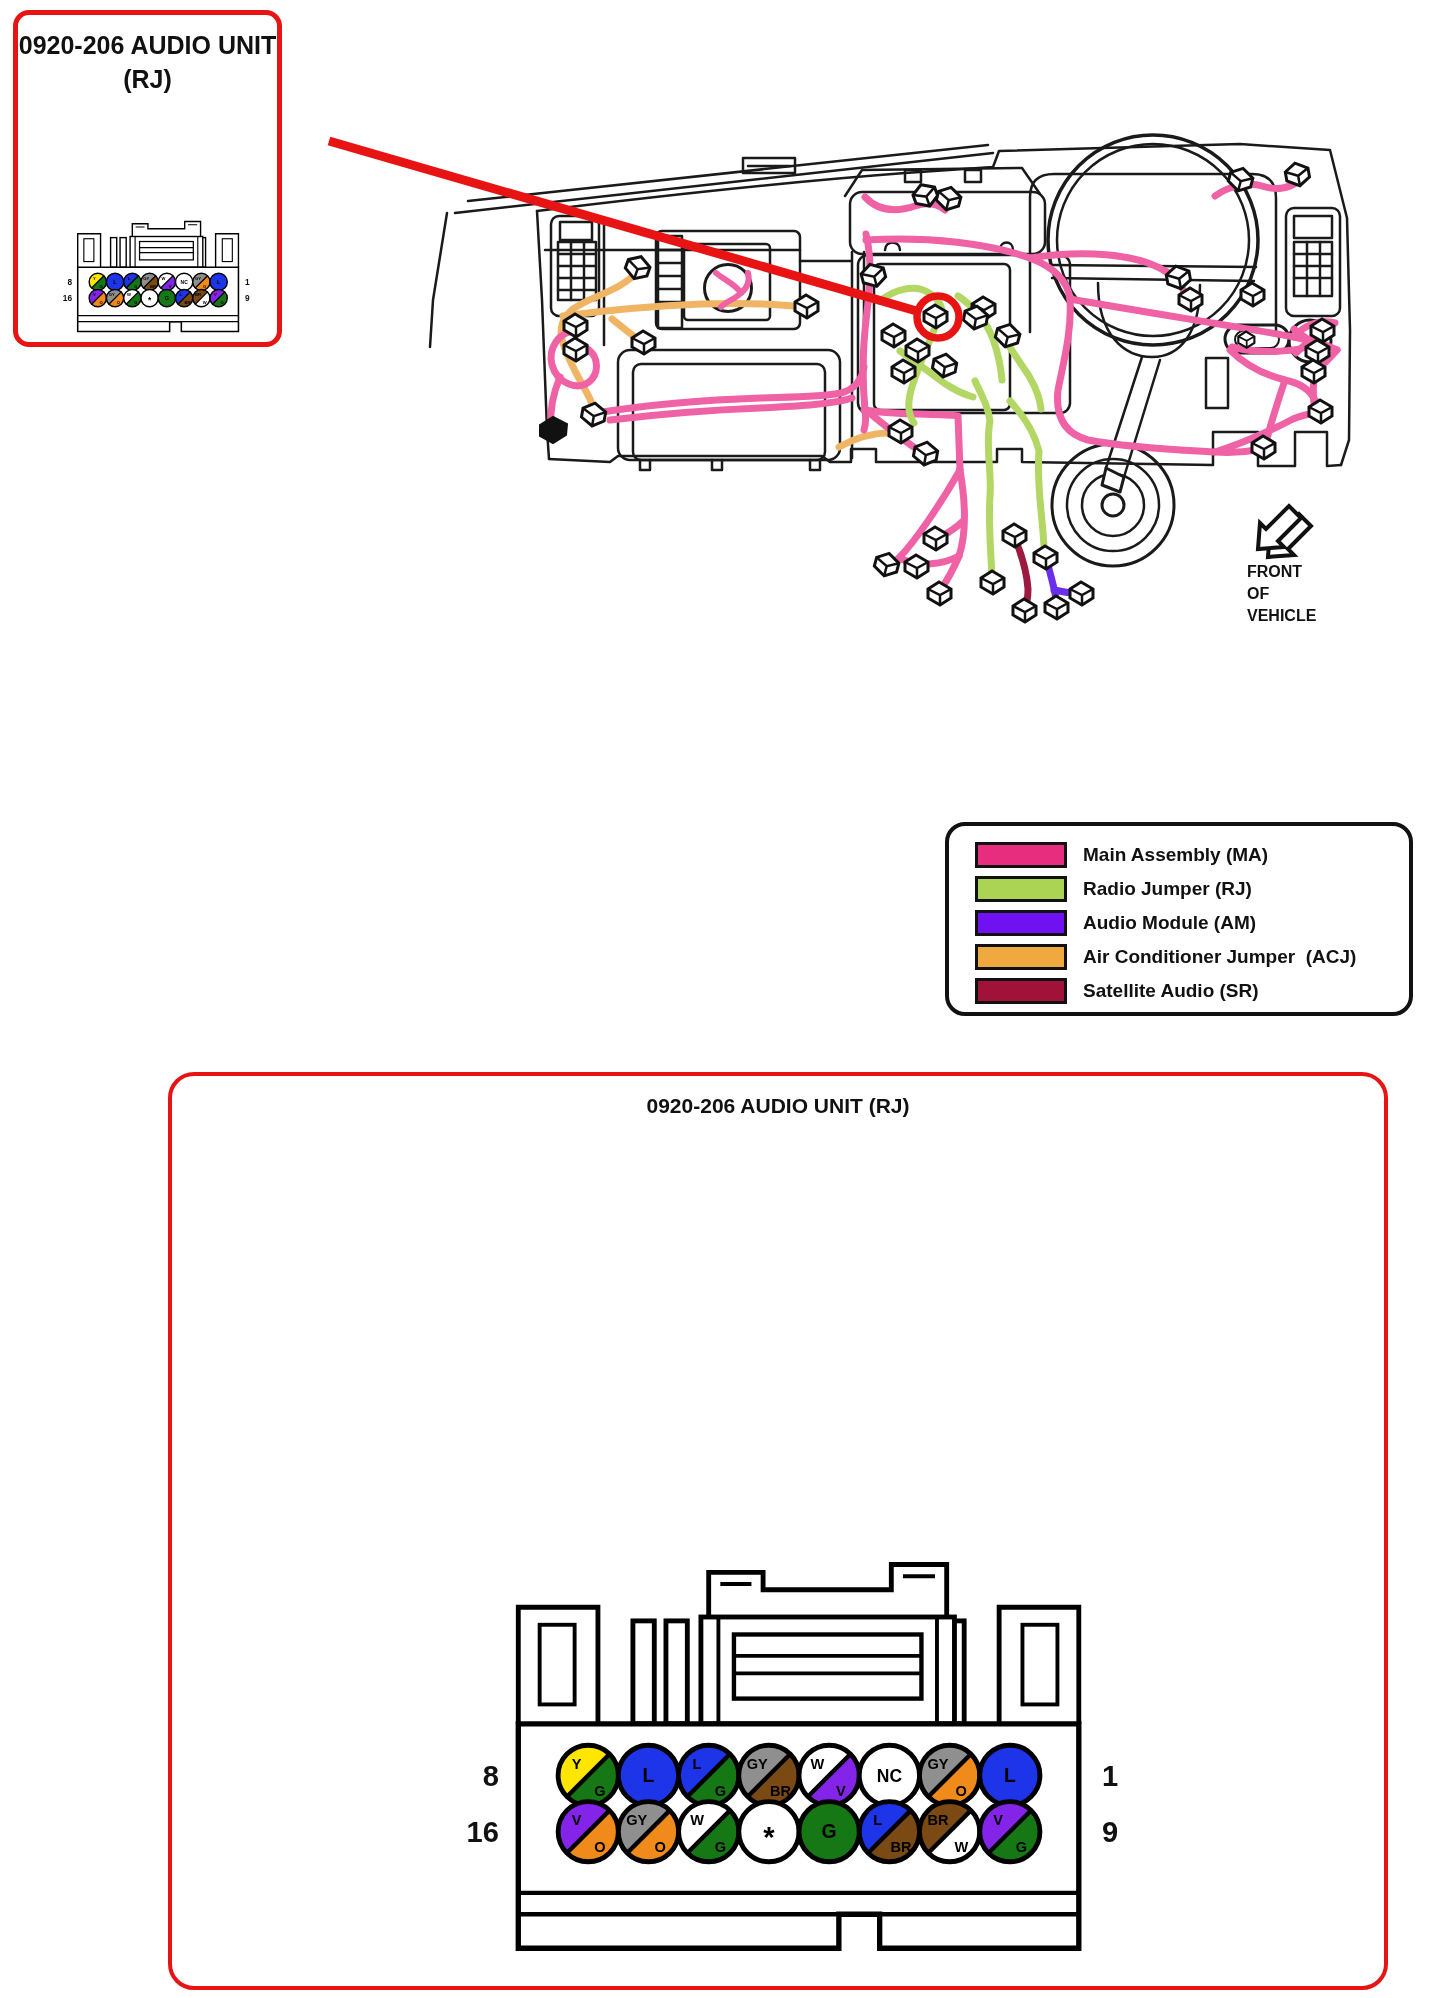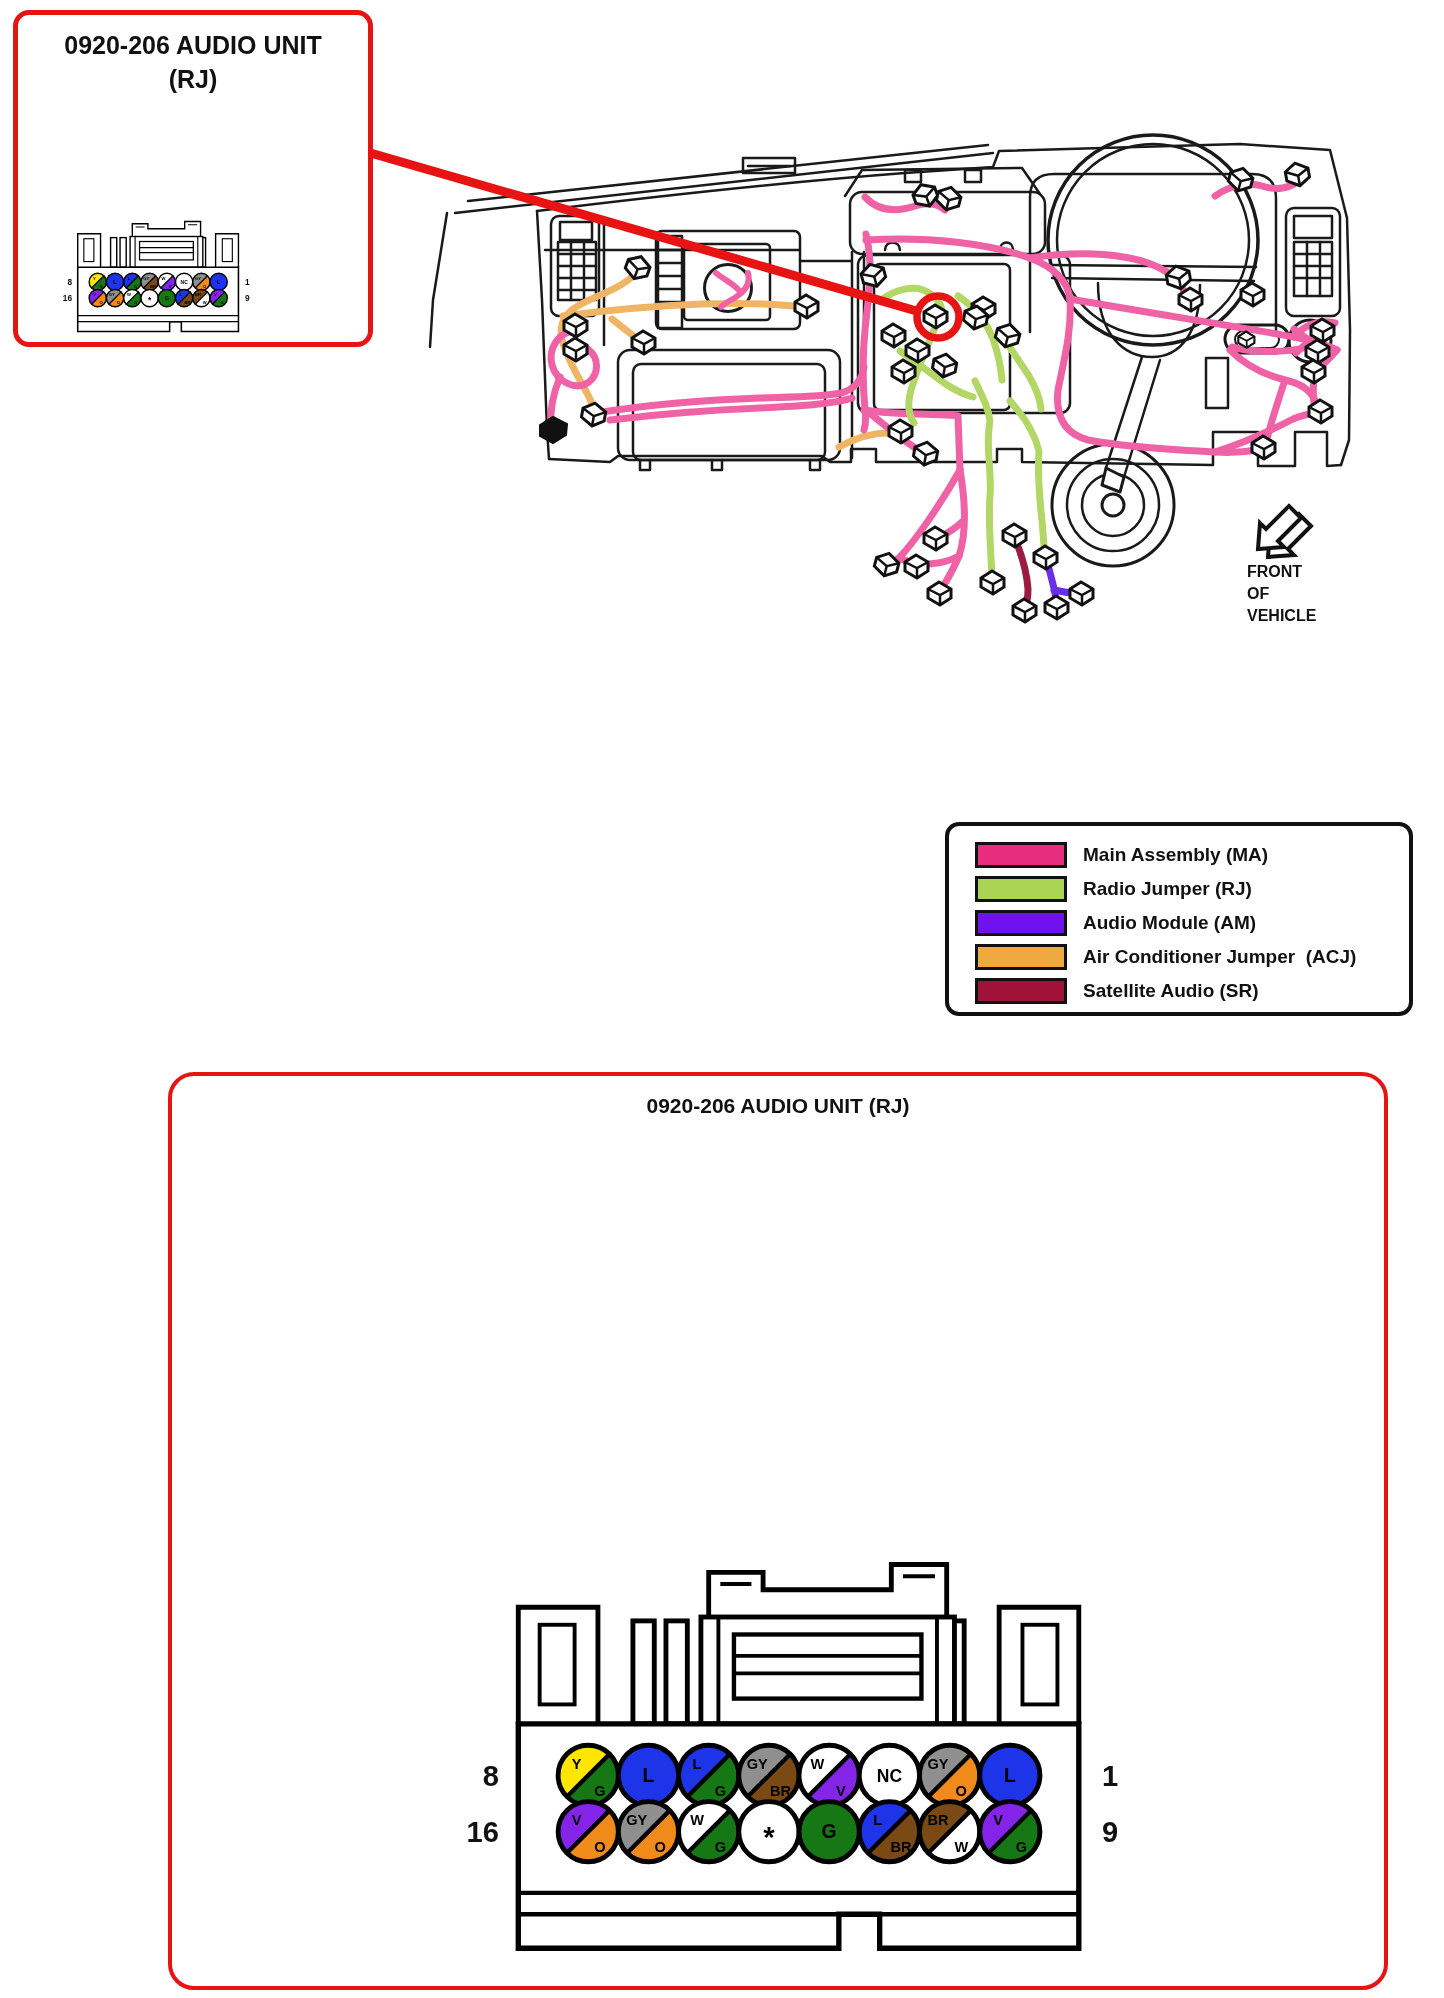--- a/index.html
+++ b/index.html
@@ -7,7 +7,7 @@
         font-family:"Liberation Sans",sans-serif;overflow:hidden;}
   #scene{position:absolute;left:0;top:0;z-index:1;}
   .redbox{position:absolute;box-sizing:border-box;background:#fff;border:5px solid #e81414;z-index:2;}
-  #callout-box{left:13px;top:10px;width:360px;height:337px;border-radius:16px;}
+  #callout-box{left:13px;top:10px;width:269px;height:337px;border-radius:16px;}
   .callout-title{margin-top:14px;text-align:center;font-weight:bold;font-size:25px;color:#111;line-height:1.35;}
   #detail-box{left:168px;top:1072px;width:1220px;height:918px;border-width:4px;border-radius:26px;}
   .detail-title{margin-top:18px;text-align:center;font-weight:bold;font-size:21px;color:#111;}

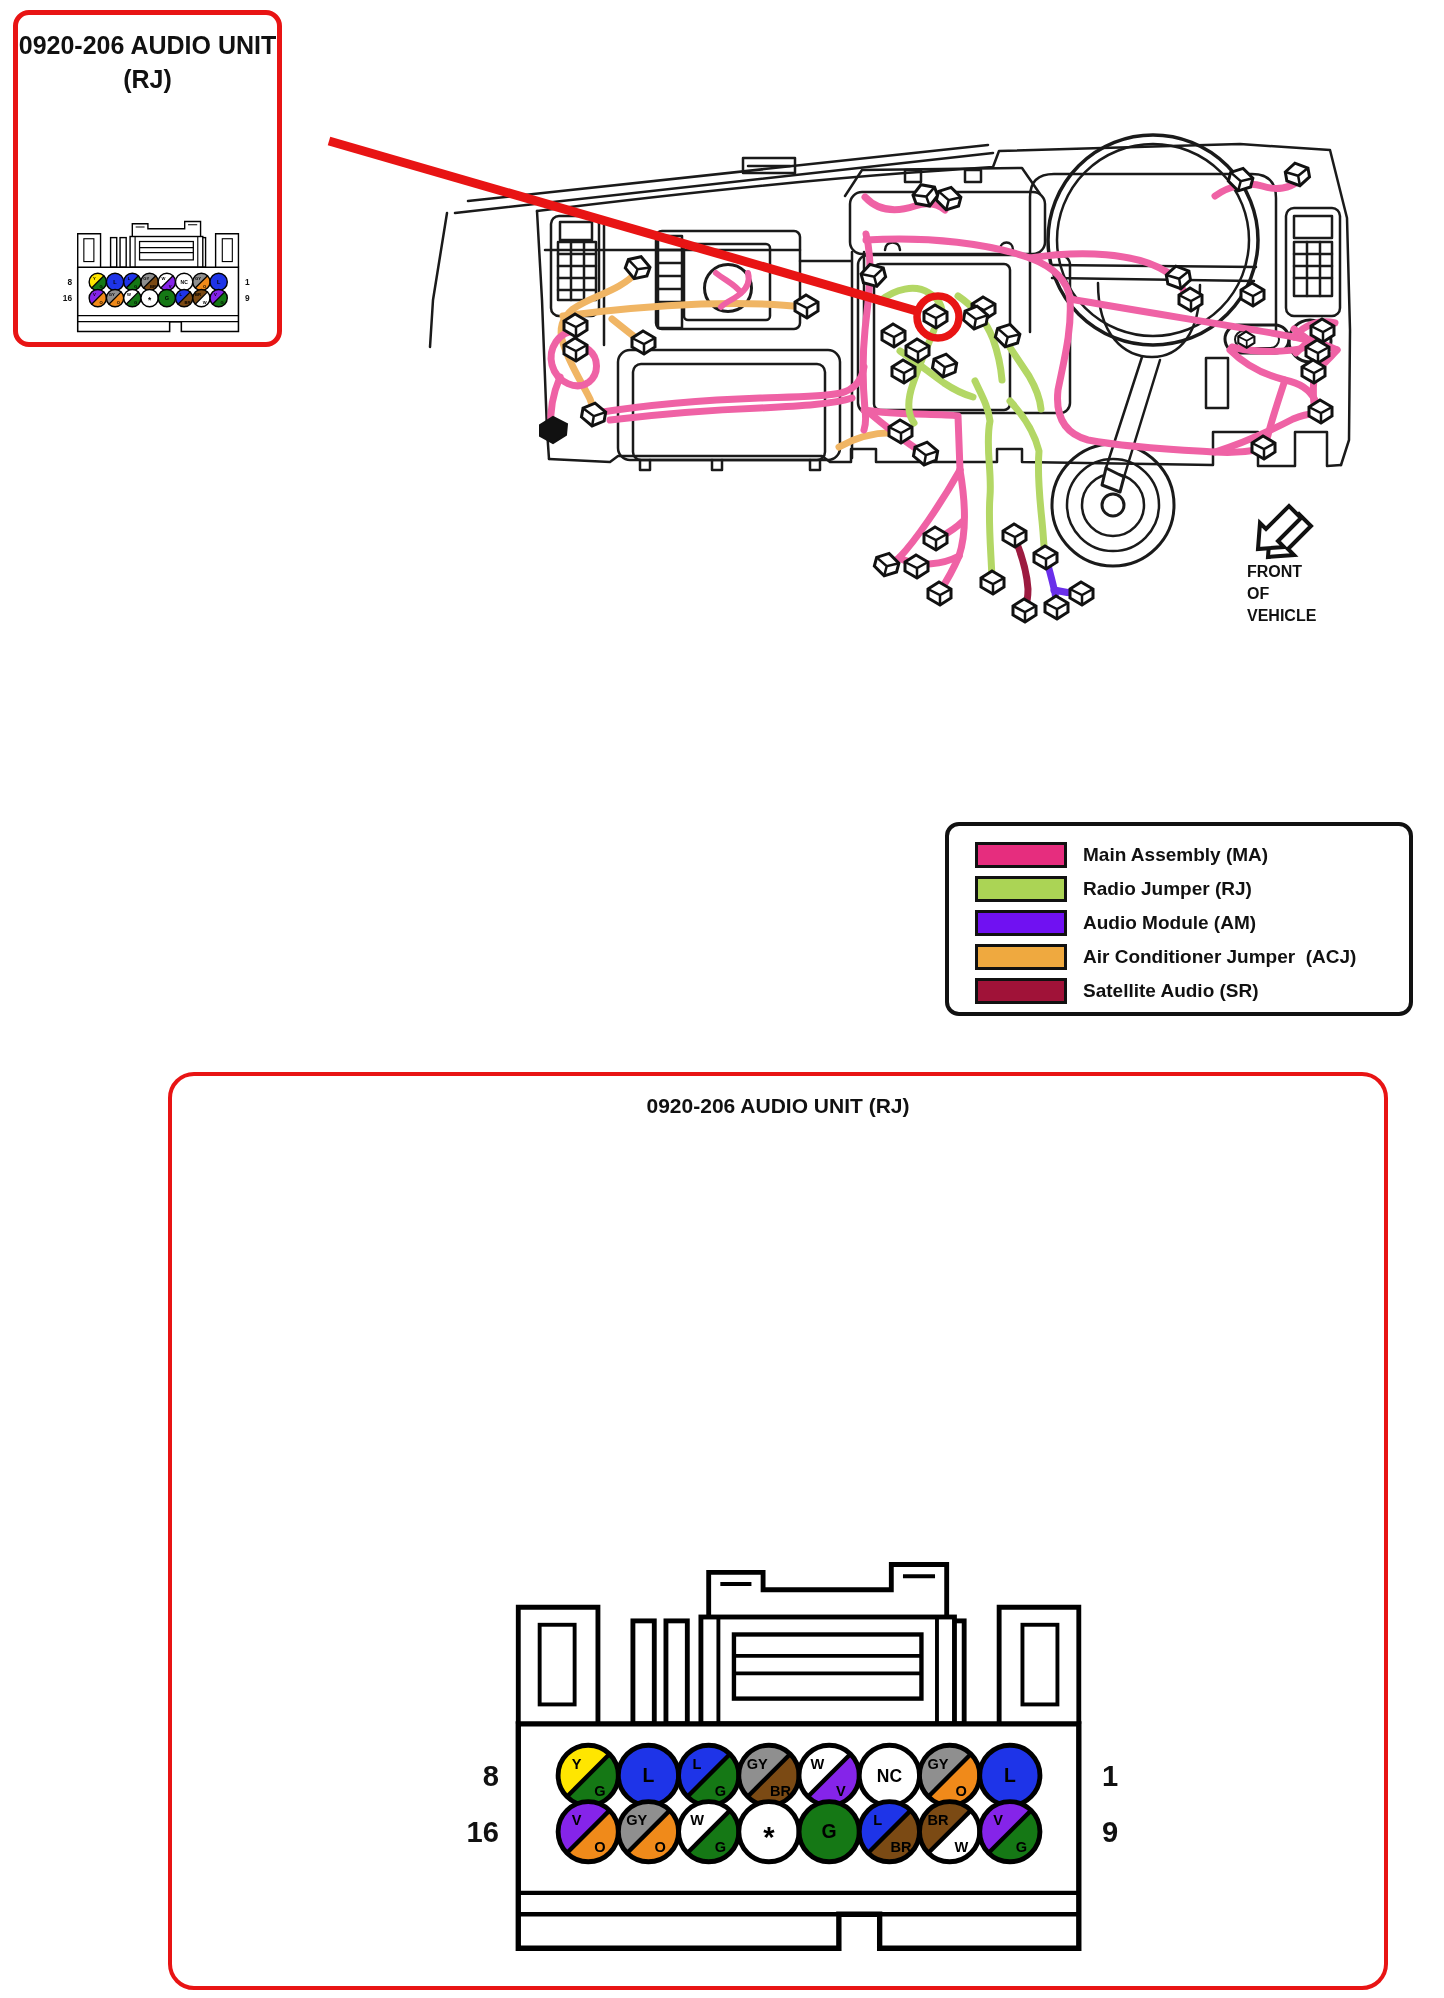--- a/index.html
+++ b/index.html
@@ -12,7 +12,7 @@
   #detail-box{left:168px;top:1072px;width:1220px;height:918px;border-width:4px;border-radius:26px;}
   .detail-title{margin-top:18px;text-align:center;font-weight:bold;font-size:21px;color:#111;}
   #legend{position:absolute;left:945px;top:822px;width:468px;height:194px;box-sizing:border-box;
-          border:4px solid #111;border-radius:14px;background:#fff;padding:12px 0 0 26px;z-index:2;}
+          border:4px solid #111;border-radius:20px;background:#fff;padding:12px 0 0 26px;z-index:2;}
   .legrow{display:flex;align-items:center;height:34px;}
   .sw{width:92px;height:26px;border:3px solid #111;box-sizing:border-box;margin-right:16px;flex:0 0 auto;}
   .leglabel{font-size:19px;font-weight:bold;color:#111;white-space:pre;}

